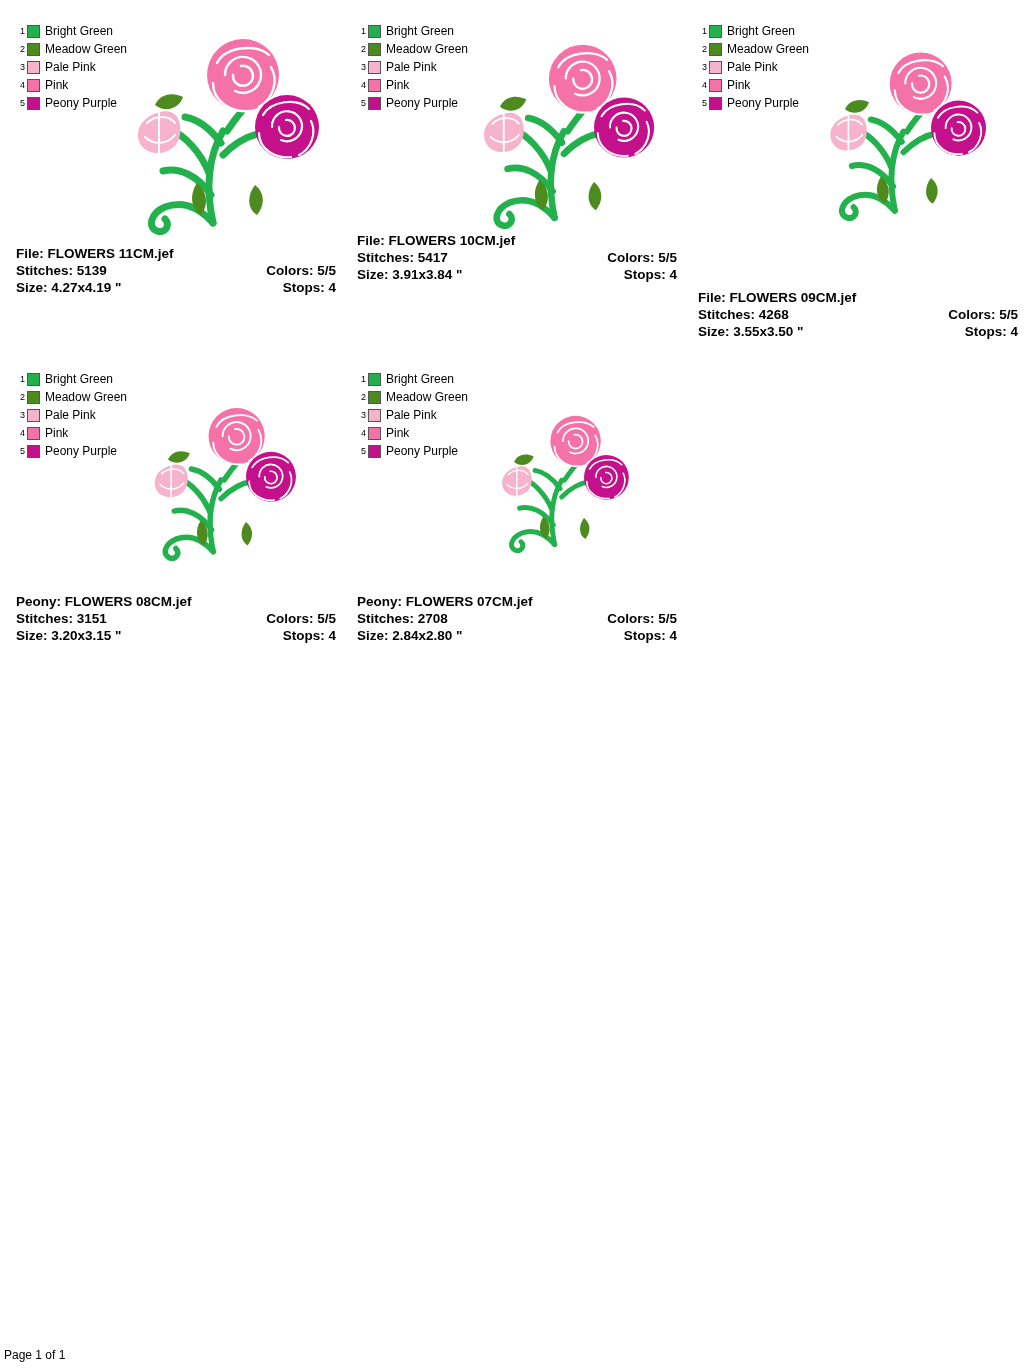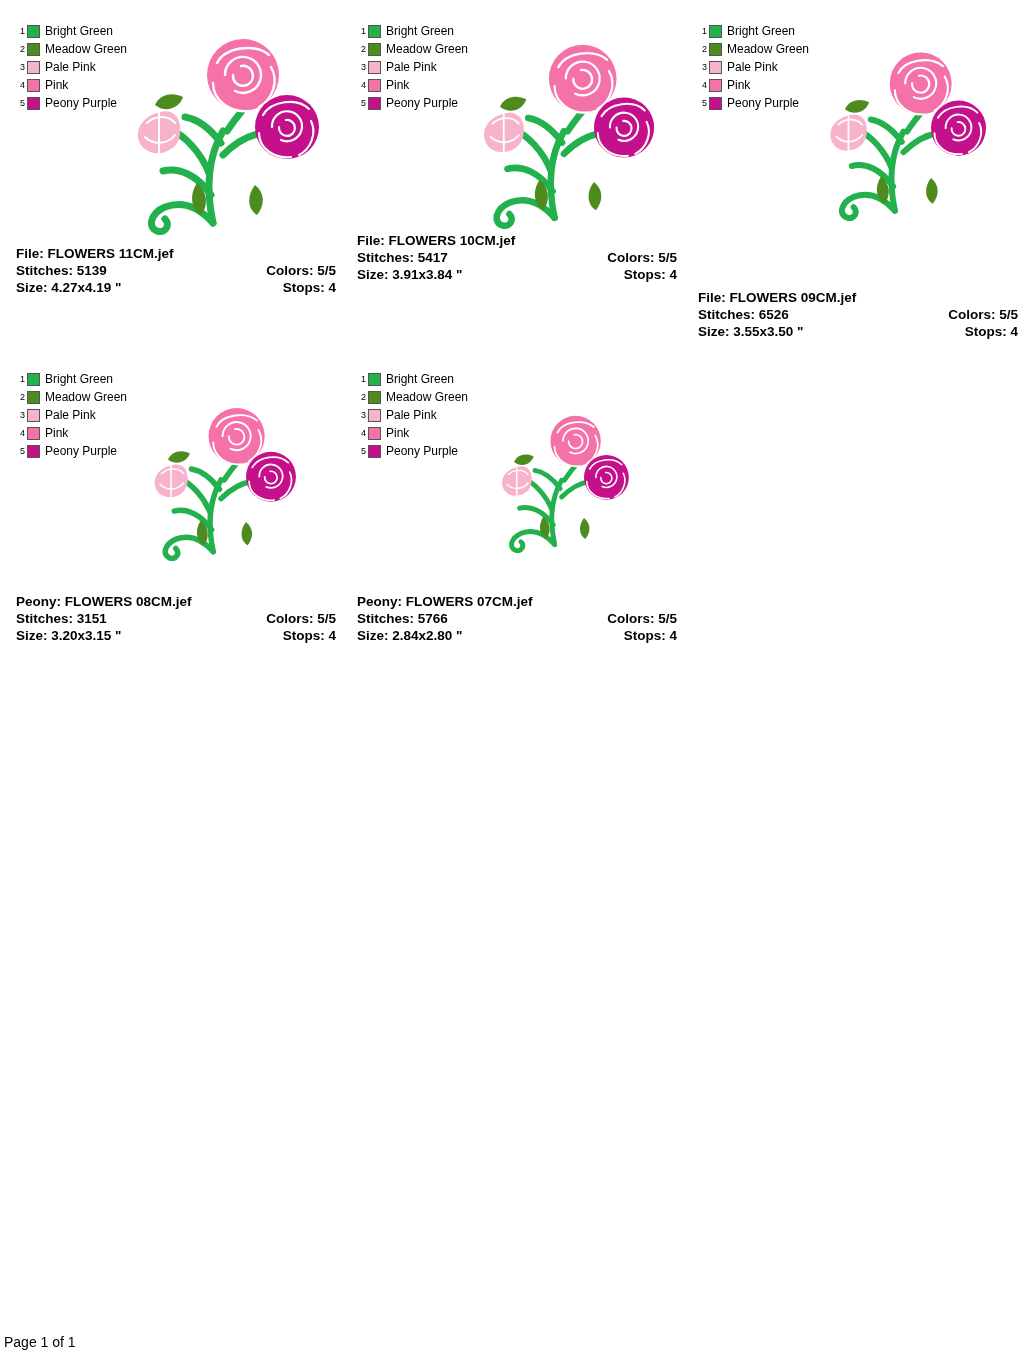--- a/index.html
+++ b/index.html
@@ -368,7 +368,7 @@
             <span class="info-left">File: FLOWERS 09CM.jef</span>
           </div>
           <div class="info-row">
-            <span class="info-left">Stitches: 6526</span>
+            <span class="info-left">Stitches: 4268</span>
             <span class="info-right">Colors: 5/5</span>
           </div>
           <div class="info-row">

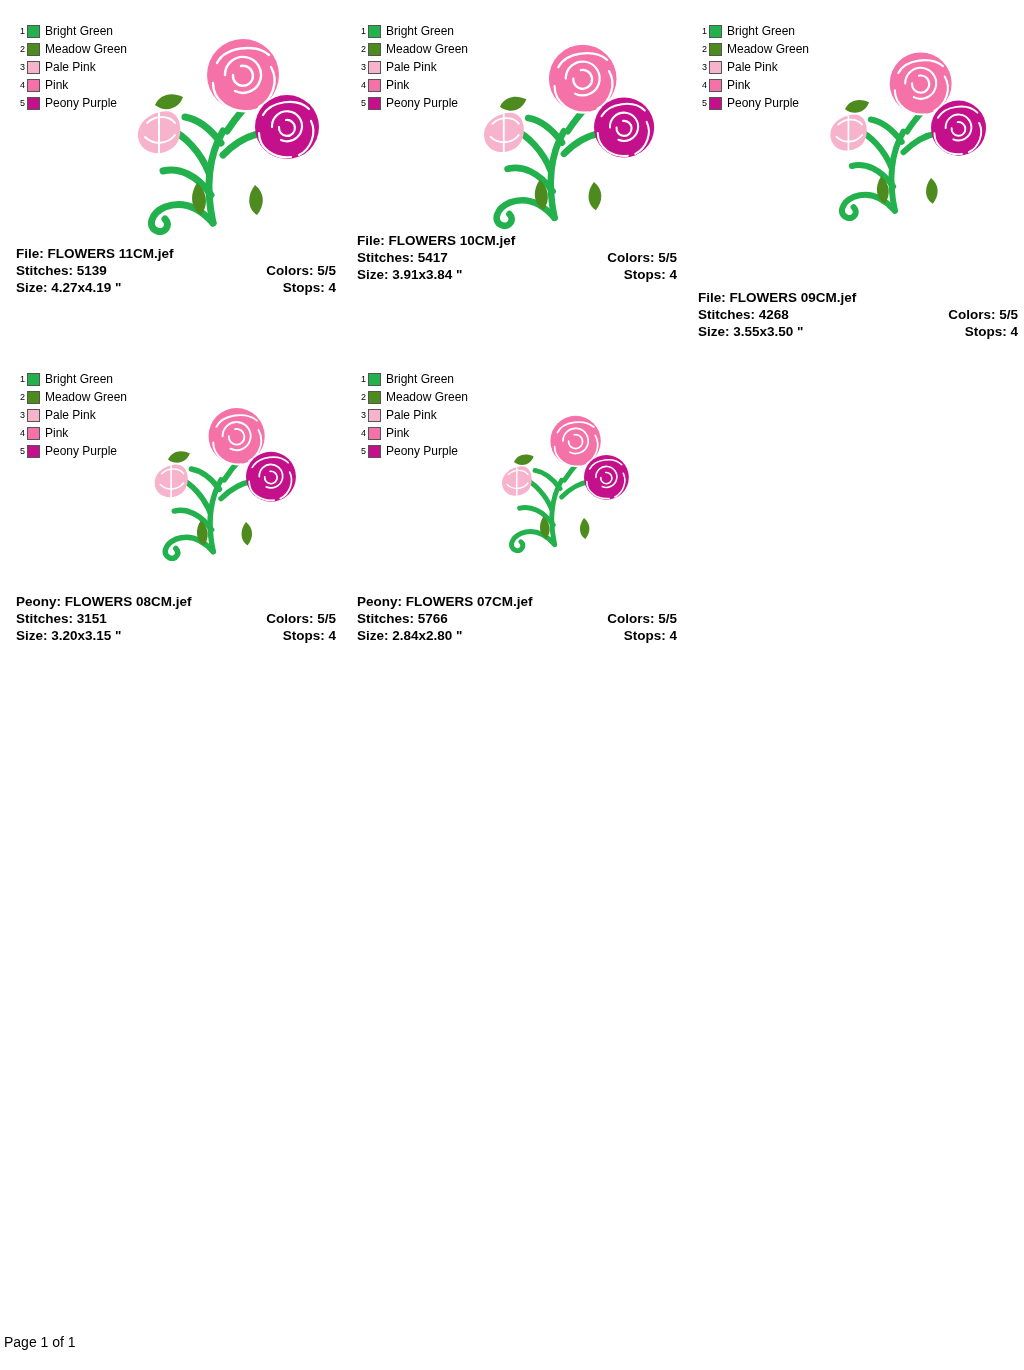--- a/index.html
+++ b/index.html
@@ -546,7 +546,7 @@
             <span class="info-left">Peony: FLOWERS 07CM.jef</span>
           </div>
           <div class="info-row">
-            <span class="info-left">Stitches: 5766</span>
+            <span class="info-left">Stitches: 2708</span>
             <span class="info-right">Colors: 5/5</span>
           </div>
           <div class="info-row">

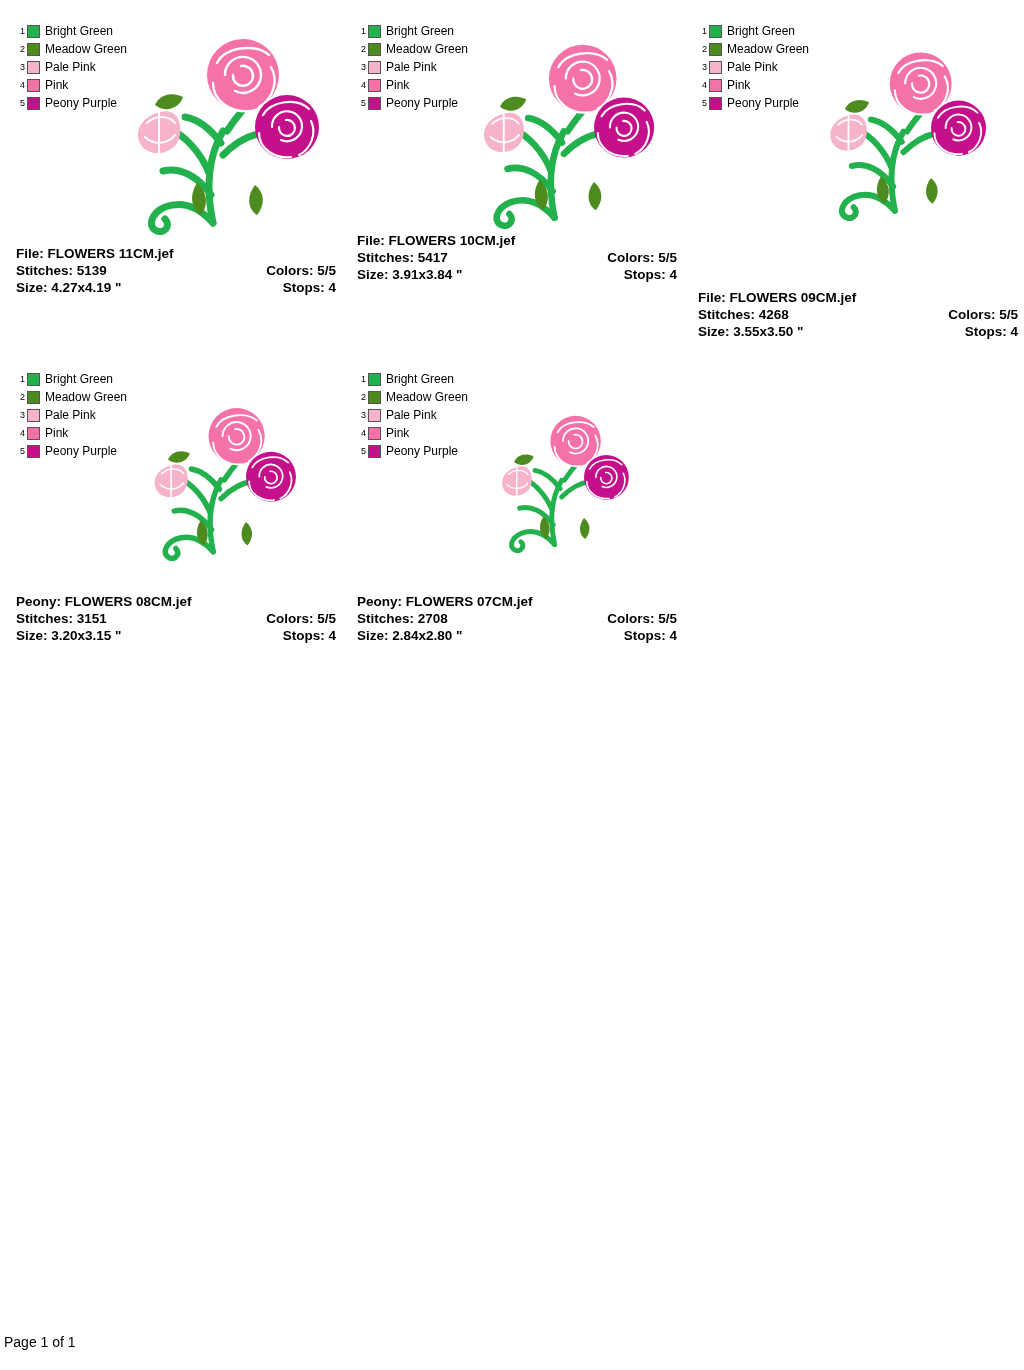--- a/index.html
+++ b/index.html
@@ -99,8 +99,8 @@
   .page-footer {
     position: absolute;
     left: 4px;
-    bottom: 20px;
-    font-size: 14px;
+    bottom: 8px;
+    font-size: 12px;
     font-family: "Liberation Sans", sans-serif;
     color: #000;
   }

